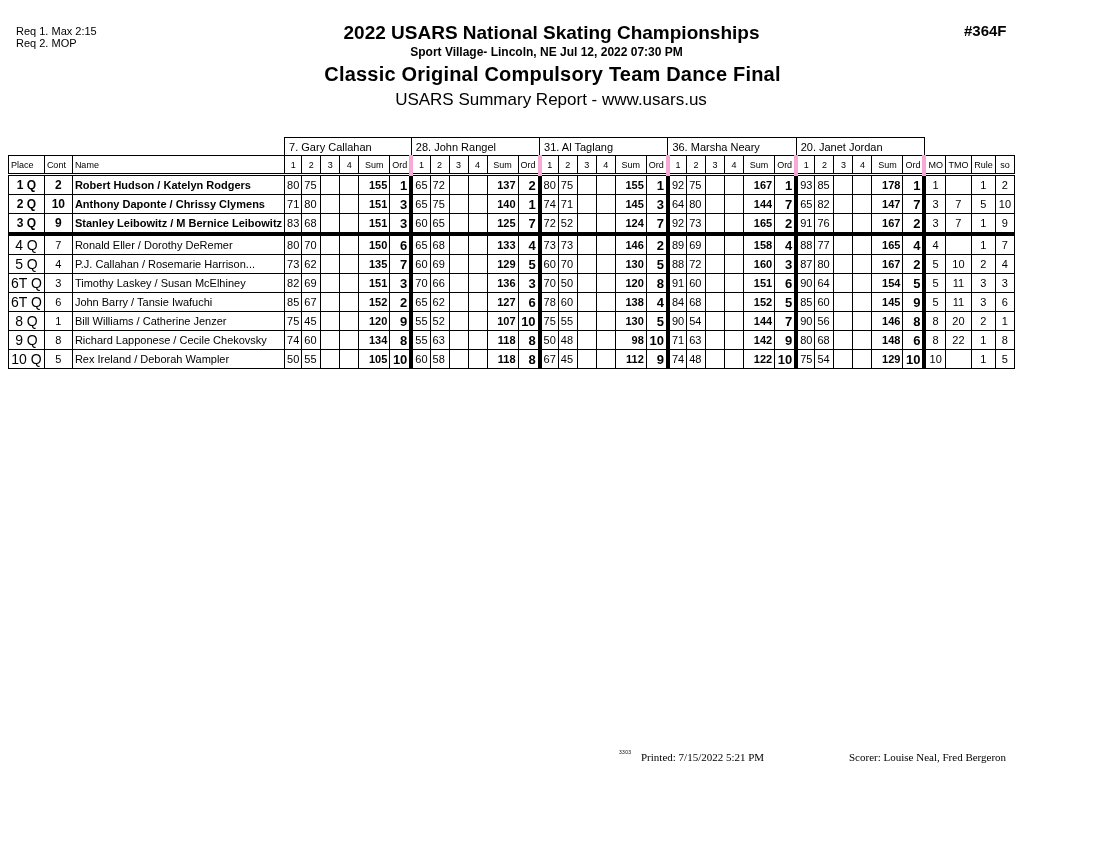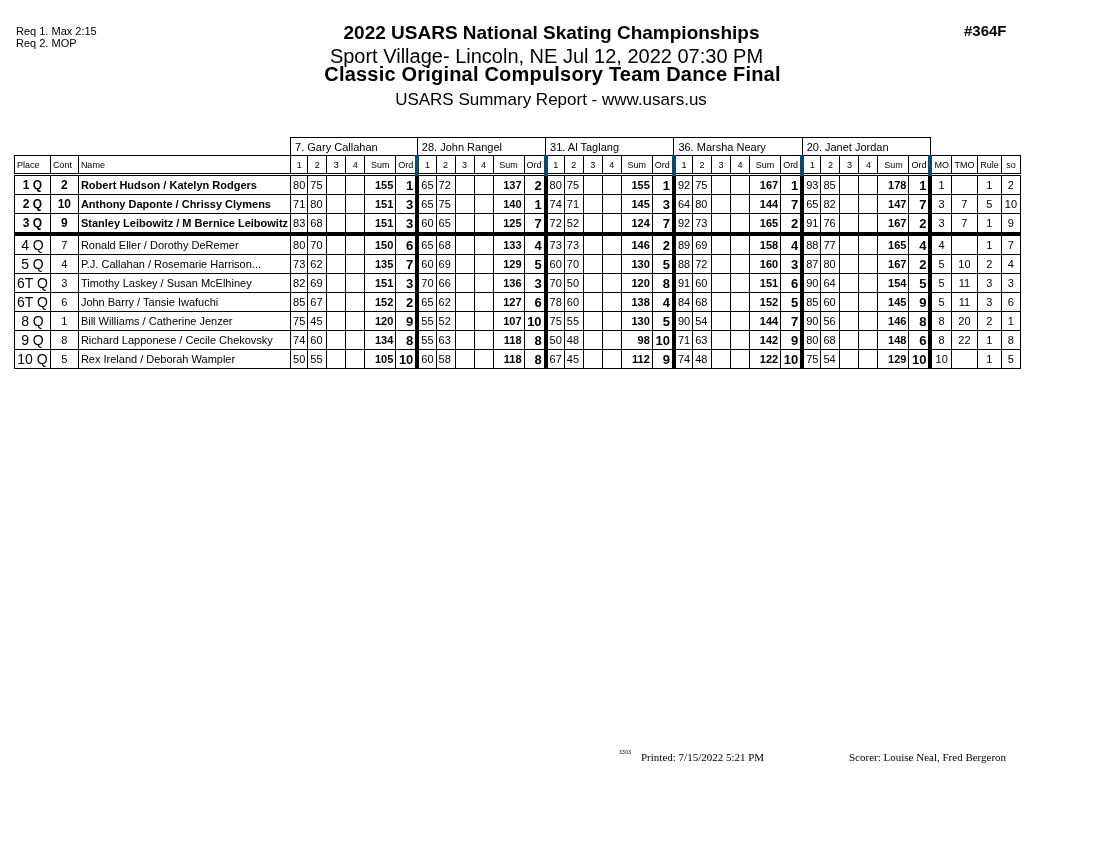--- a/index.html
+++ b/index.html
@@ -7,7 +7,7 @@
   .req { position:absolute; left:16px; top:25px; font-size:11px; line-height:12px; }
   .hdr { position:absolute; left:0; width:1100px; text-align:center; }
   .h1 { top:22px; font-size:19px; font-weight:bold; left:0; width:1103px; }
-  .h2 { top:45px; font-size:20px; left:0; width:1093px; }
+  .h2 { top:45px; font-size:12px; left:0; width:1093px;font-weight:bold; }
   .h3 { top:63px; font-size:20px; font-weight:bold; left:0; width:1105px; letter-spacing:0.2px; }
   .h4 { top:90px; font-size:17px; left:0; width:1102px; }
   .evnum { position:absolute; left:964px; top:22px; font-size:15px; font-weight:bold; }

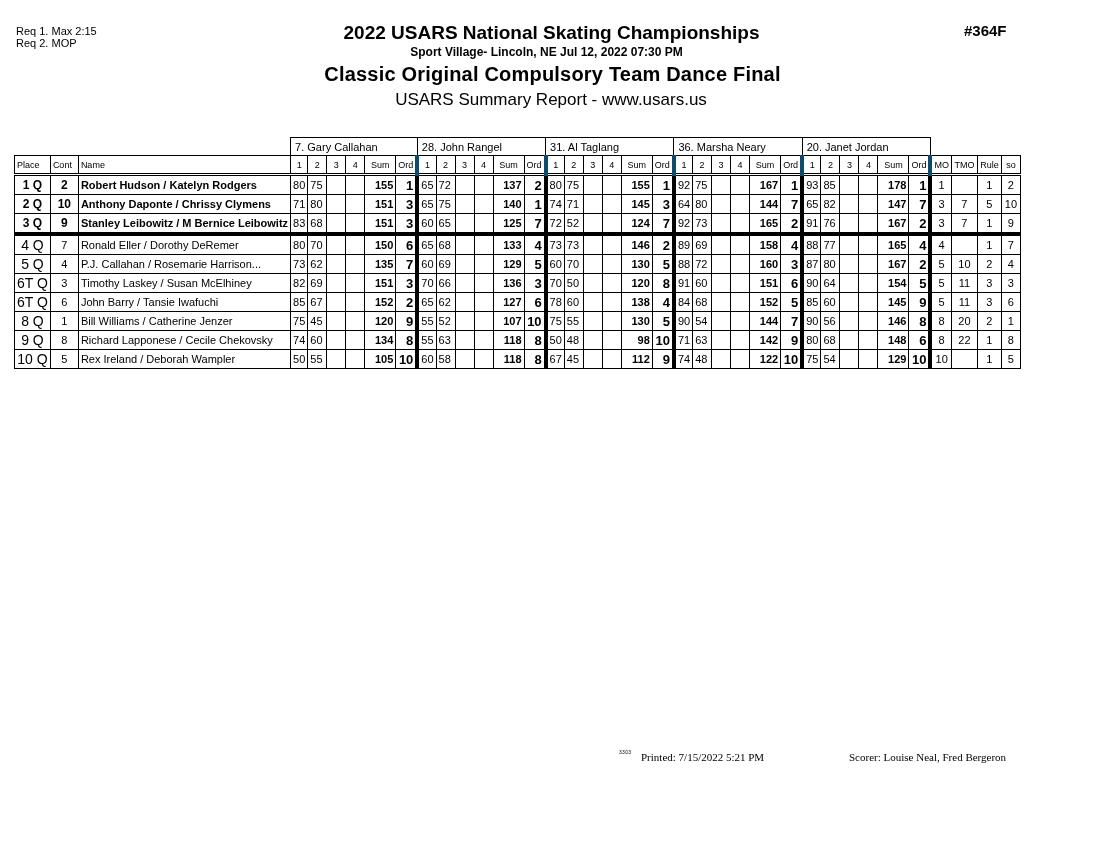--- a/index.html
+++ b/index.html
@@ -12,7 +12,7 @@
   .h4 { top:90px; font-size:17px; left:0; width:1102px; }
   .evnum { position:absolute; left:964px; top:22px; font-size:15px; font-weight:bold; }
 
-  table.res { position:absolute; left:14px; top:137px; border-collapse:collapse; font-size:11px; table-layout:fixed; }
+  table.res { position:absolute; left:8px; top:137px; border-collapse:collapse; font-size:11px; table-layout:fixed; }
   table.res td { border:1px solid #000; padding:0 2px; height:18px; white-space:nowrap; overflow:hidden; }
   table.res tr.judges td { height:17px; font-size:11px; }
   table.res tr.judges td.blank { border:none; }

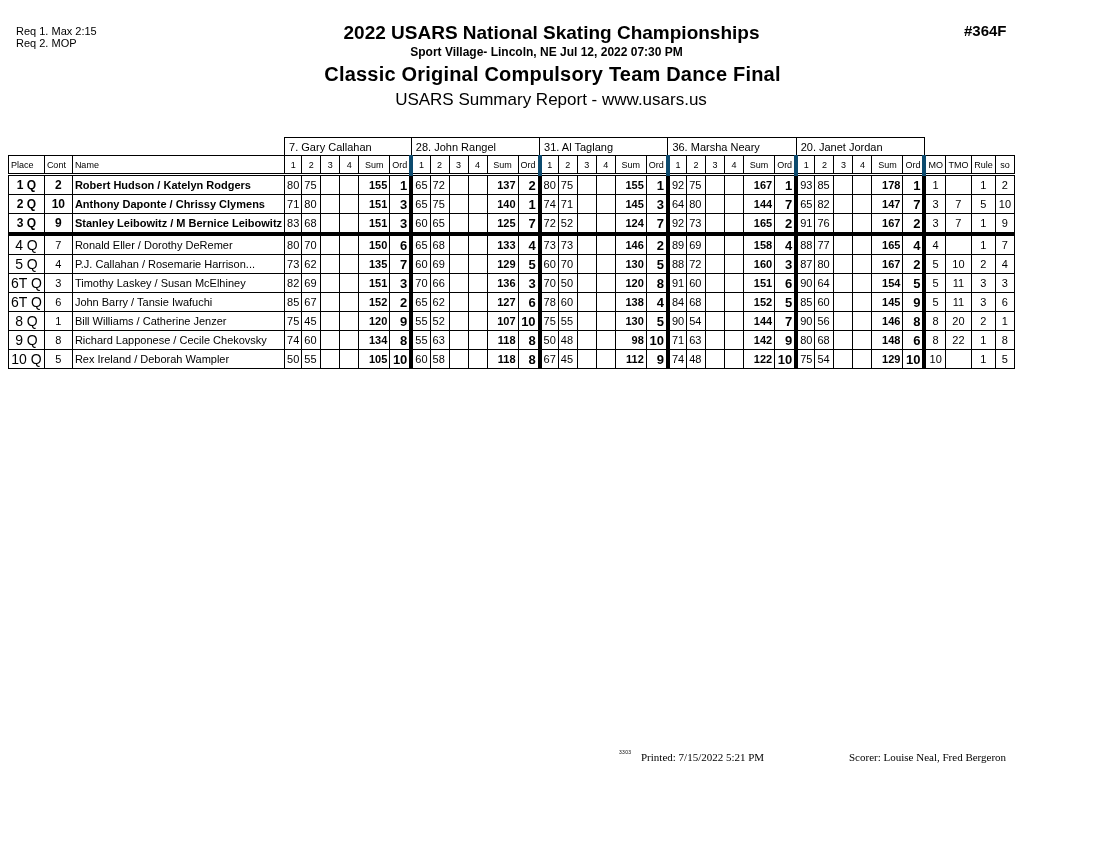--- a/index.html
+++ b/index.html
@@ -21,7 +21,7 @@
   table.res td.c { text-align:center; }
   table.res td.r { text-align:right;font-weight:bold; }
   table.res td.ord { text-align:right; font-weight:bold; font-size:13px; border-right:4px solid #000; }
-  table.res tr.cols td.ordh { border-right:4px solid #0c4a6e; text-align:center; }
+  table.res tr.cols td.ordh { border-right:4px solid #f9a8d4; text-align:center; }
   table.res tr.bold td.place, table.res tr.bold td.cont, table.res tr.bold td.name { font-weight:bold; }
   table.res tr.bold td.place { font-size:12px; }
   table.res tr.bold td.cont { font-size:12px; }

